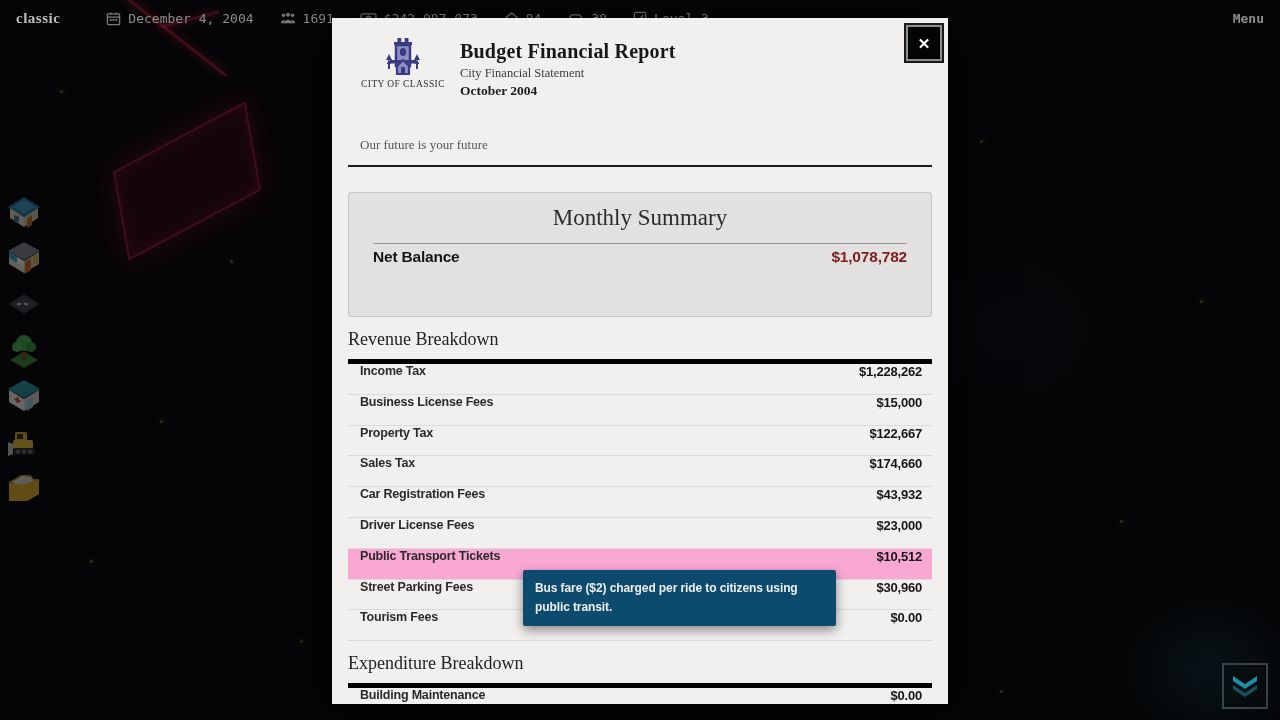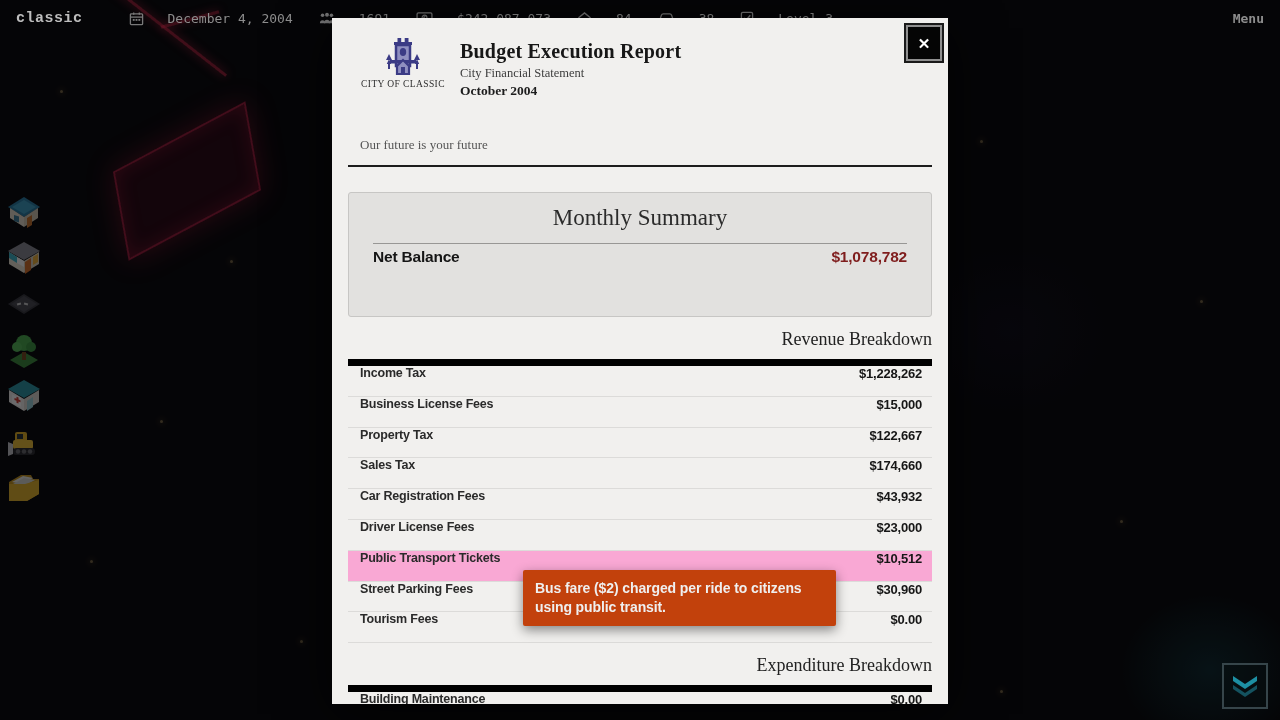--- a/index.html
+++ b/index.html
@@ -34,7 +34,7 @@
   .topbar { position:absolute; top:0; left:0; right:0; height:36px; display:flex; align-items:center;
     padding:0 16px; z-index:4; color:#8d8d8d; font-family:"DejaVu Sans Mono", monospace; font-size:13px; }
   .brand { color:#bdbdbd; font-weight:bold; font-size:15px; letter-spacing:.5px; margin-right:46px;
-    font-family:Liberation Mono, monospace; }
+    font-family:Liberation Serif, serif; }
   .stat { display:flex; align-items:flex-start; gap:24px; margin-right:26px; white-space:nowrap; }
   .stat svg { display:block; opacity:.85; }
   .menu-btn { margin-left:auto; background:none; border:none; color:#8d8d8d; font-weight:bold; font-size:13px;

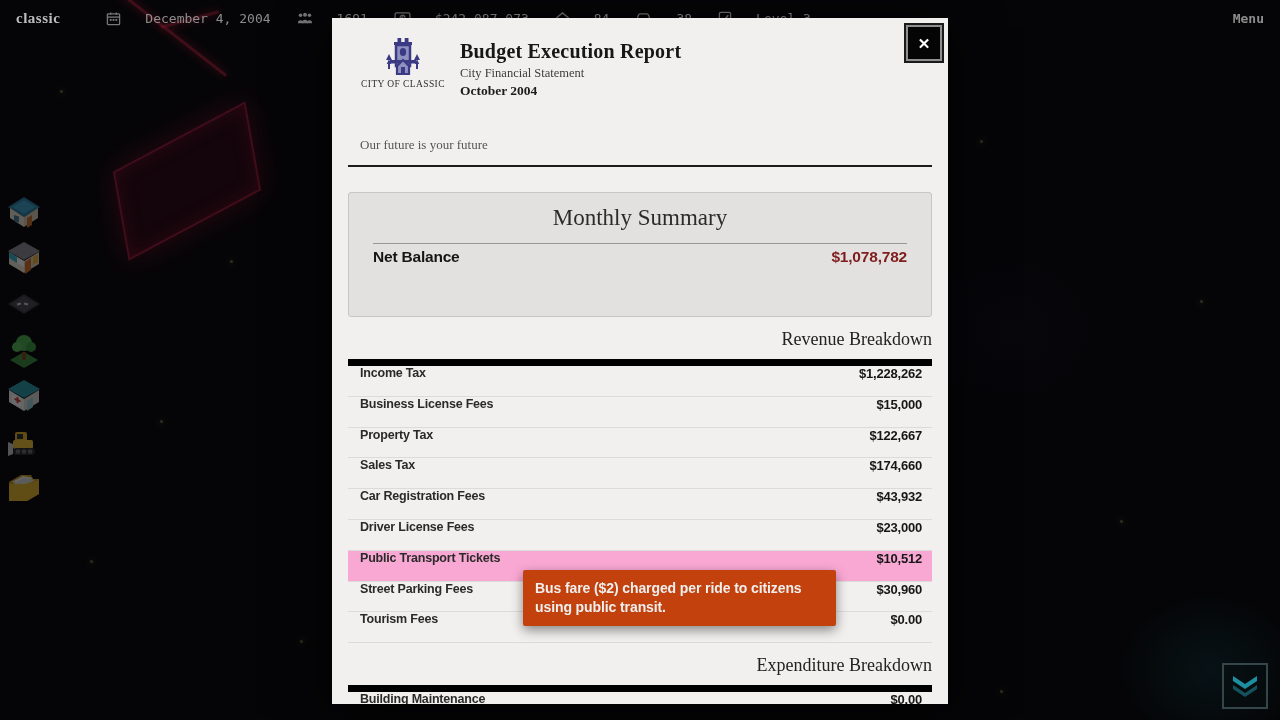--- a/index.html
+++ b/index.html
@@ -35,7 +35,7 @@
     padding:0 16px; z-index:4; color:#8d8d8d; font-family:"DejaVu Sans Mono", monospace; font-size:13px; }
   .brand { color:#bdbdbd; font-weight:bold; font-size:15px; letter-spacing:.5px; margin-right:46px;
     font-family:Liberation Serif, serif; }
-  .stat { display:flex; align-items:flex-start; gap:24px; margin-right:26px; white-space:nowrap; }
+  .stat { display:flex; align-items:center; gap:7px; margin-right:26px; white-space:nowrap; }
   .stat svg { display:block; opacity:.85; }
   .menu-btn { margin-left:auto; background:none; border:none; color:#8d8d8d; font-weight:bold; font-size:13px;
     font-family:"DejaVu Sans Mono", monospace; cursor:pointer; }

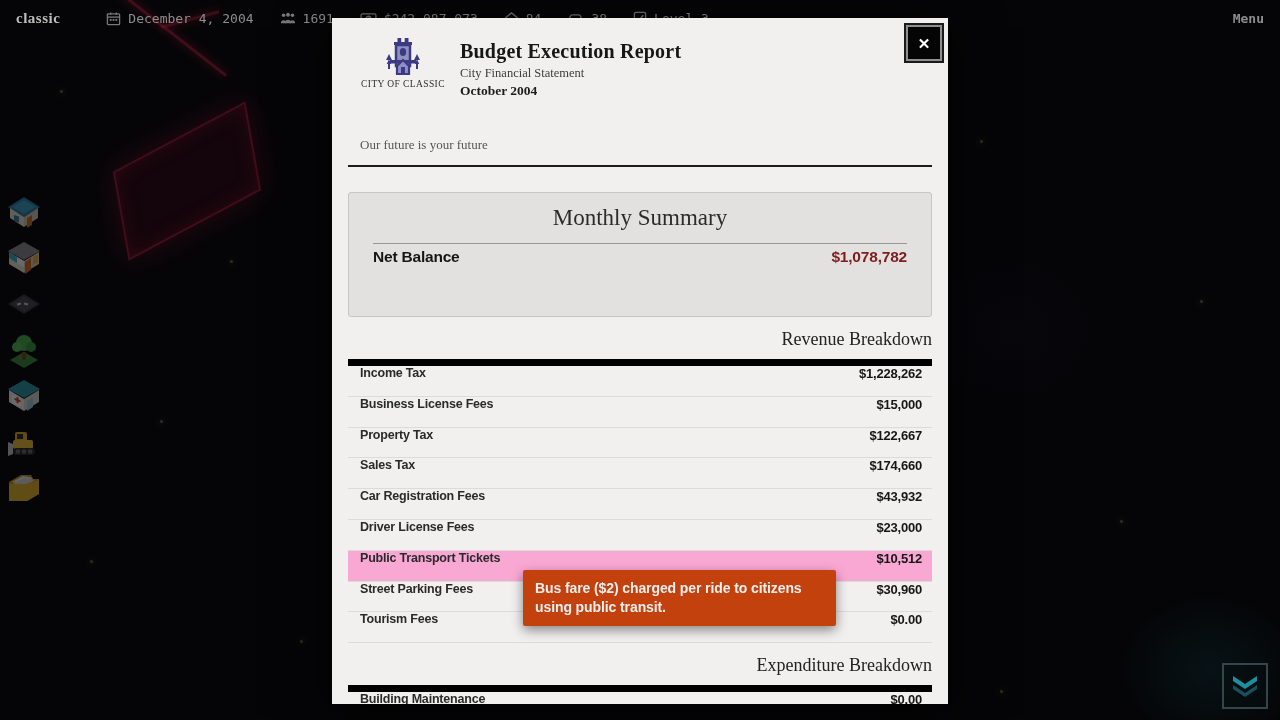--- a/index.html
+++ b/index.html
@@ -269,7 +269,7 @@
       <div class="logo-motto">Our future is your future</div>
     </div>
     <div class="title-block">
-      <h1 class="report-title">Budget Execution Report</h1>
+      <h1 class="report-title">Budget Financial Report</h1>
       <div class="report-subtitle">City Financial Statement</div>
       <div class="report-period">October 2004</div>
     </div>

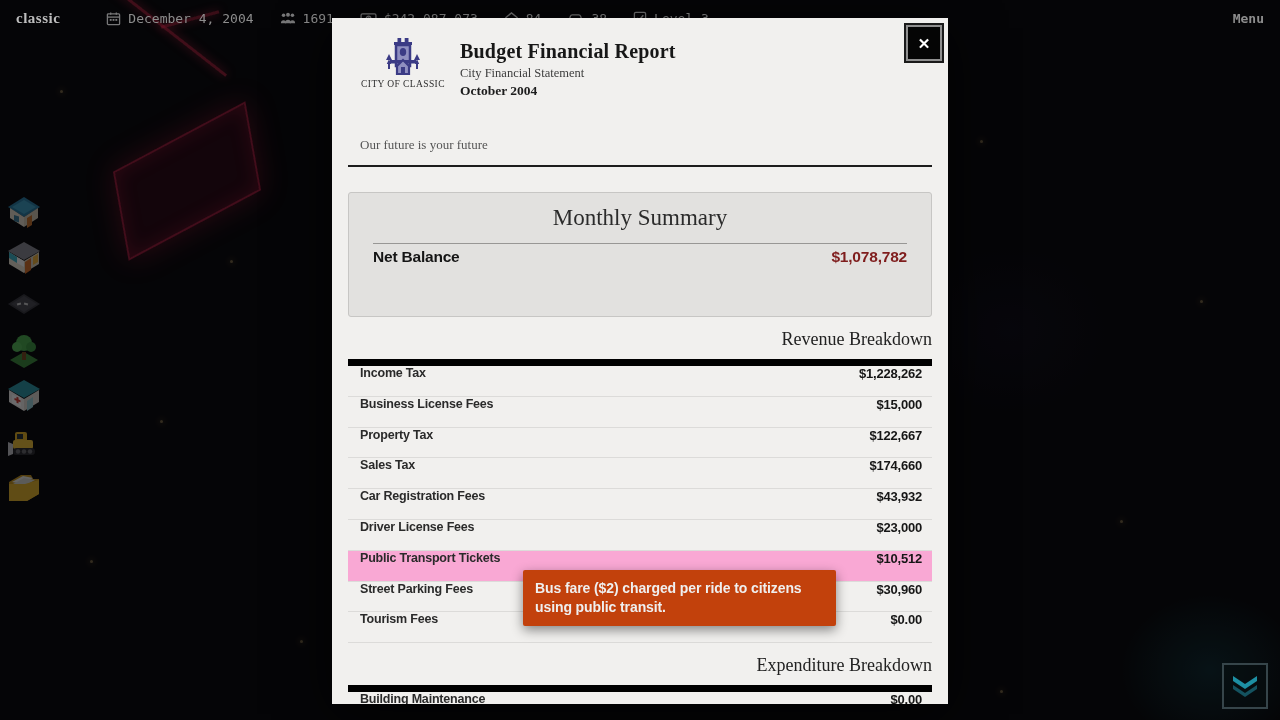--- a/index.html
+++ b/index.html
@@ -69,8 +69,8 @@
     color:#151515; letter-spacing:-.2px; }
   .net-value { color:#7f1d1d; }
 
-  .section-title { margin:12px 16px 0; text-align:right; font-family:"Liberation Serif", serif;
-    font-size:18px; color:#222; padding-bottom:9px; border-bottom:7px solid #000000; }
+  .section-title { margin:12px 16px 0; text-align:left; font-family:"Liberation Serif", serif;
+    font-size:18px; color:#222; padding-bottom:9px; border-bottom:5px solid #000000; }
   .rows { margin:0 16px; }
   .row { display:flex; justify-content:space-between; height:30.8px;
     border-bottom:1px solid #dcdbd9; padding:0 10px 0 12px; }

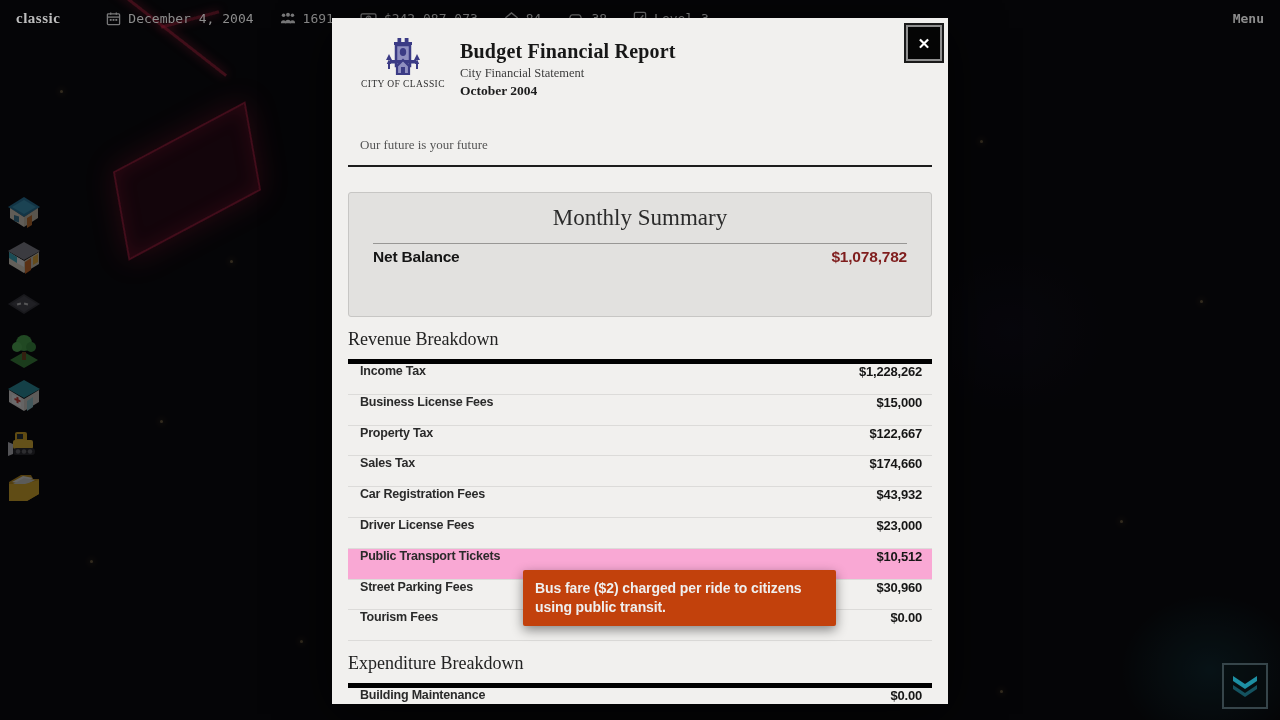--- a/index.html
+++ b/index.html
@@ -78,8 +78,8 @@
   .rlabel { font-weight:bold; font-size:12.5px; color:#2a2a2a; letter-spacing:-.2px; }
   .rvalue { font-weight:bold; font-size:13px; color:#161616; letter-spacing:-.2px; }
 
-  .tooltip { position:absolute; left:191px; top:552px; width:313px; background:#c2410c; color:#efefef;
-    font-weight:bold; font-size:14px; line-height:19px; letter-spacing:-.1px; padding:9px 12px;
+  .tooltip { position:absolute; left:191px; top:552px; width:313px; background:#0c4a6e; color:#efefef;
+    font-weight:bold; font-size:12px; line-height:19px; letter-spacing:-.1px; padding:9px 12px;
     border-radius:2px; box-shadow:0 4px 12px rgba(0,0,0,.45); z-index:11; }
 
   

